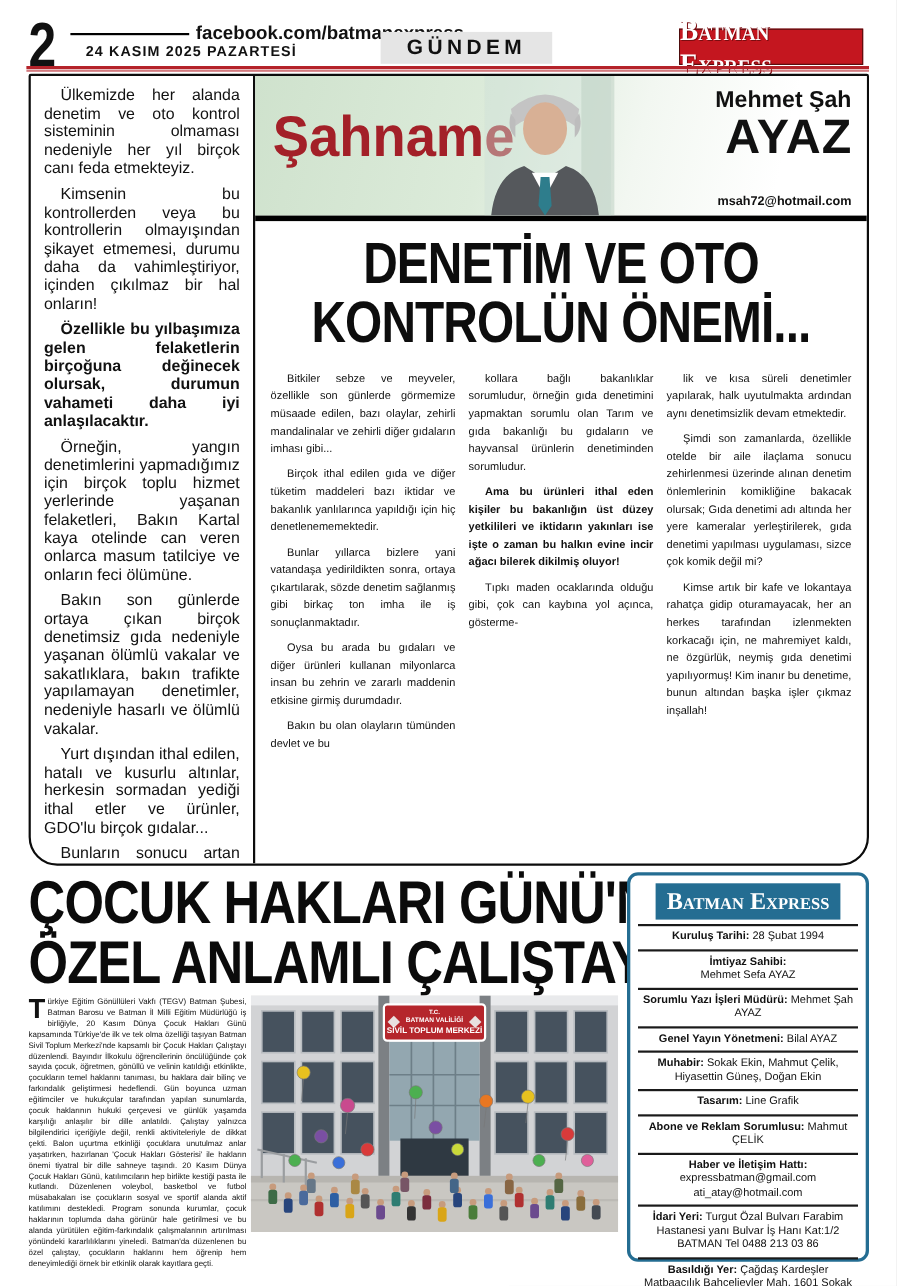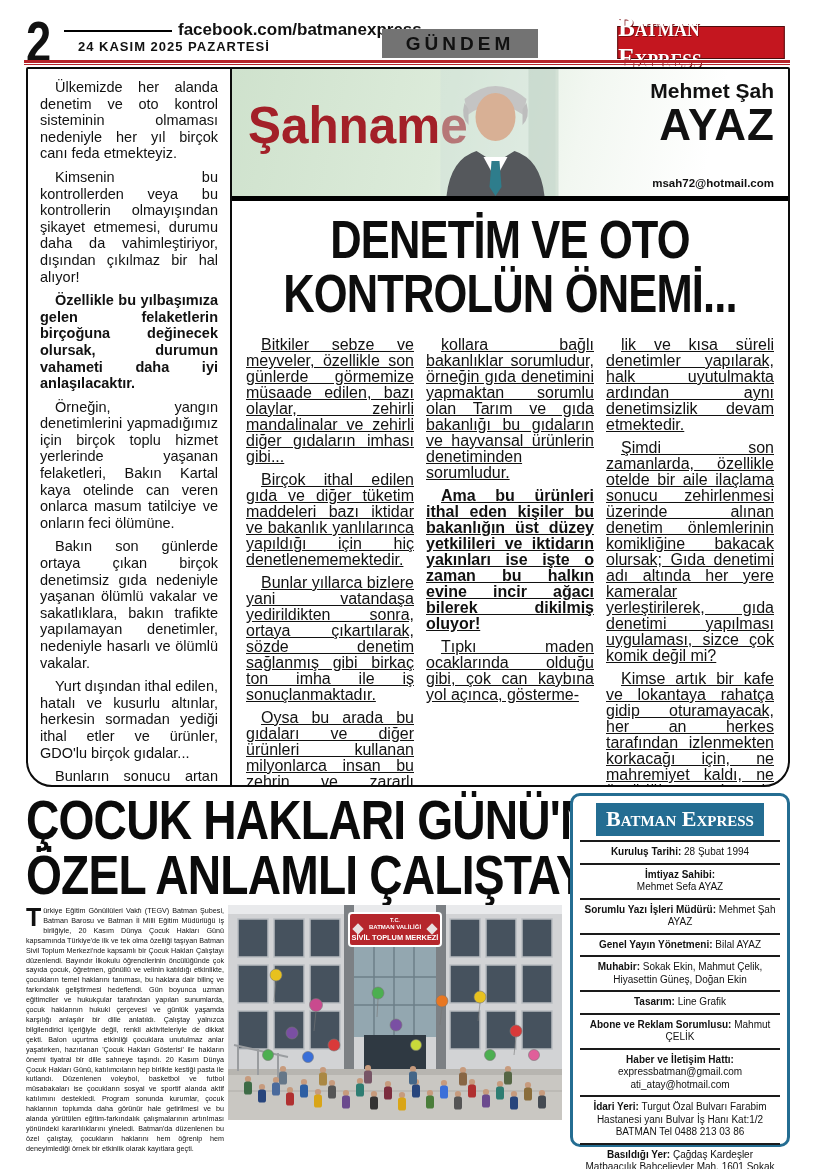--- a/index.html
+++ b/index.html
@@ -19,8 +19,8 @@
   .date-text { position:absolute; left:78px; top:39px; font-size:13px; font-weight:700; letter-spacing:1px; }
   .section-box {
     position:absolute; left:346px; top:29px; width:156px; height:29px;
-    background:#737373; display:flex; align-items:center; justify-content:center;
-    font-size:19px; font-weight:700; letter-spacing:4px;margin-left:36px;
+    background:#e5e5e5; display:flex; align-items:center; justify-content:center;
+    font-size:19px; font-weight:700; letter-spacing:4px;
   }
   .masthead {
     position:absolute; left:610px; top:26px; width:182px; height:33px;

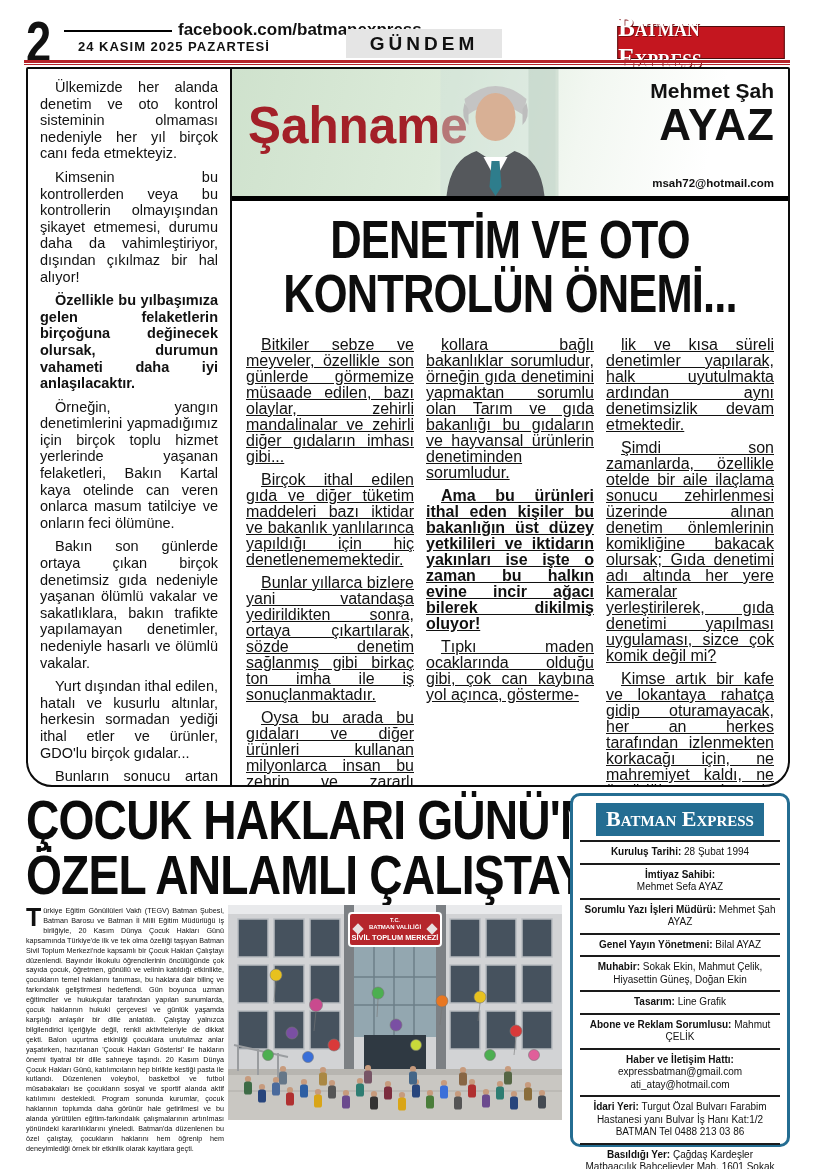--- a/index.html
+++ b/index.html
@@ -117,7 +117,7 @@
   <div class="article-box">
     <div class="left-col">
       <p>Ülkemizde her alanda denetim ve oto kontrol sisteminin olmaması nedeniyle her yıl birçok canı feda etmekteyiz.</p>
-      <p>Kimsenin bu kontrollerden veya bu kontrollerin olmayışından şikayet etmemesi, durumu daha da vahimleştiriyor, dışından çıkılmaz bir hal alıyor!</p>
+      <p>Kimsenin bu kontrollerden veya bu kontrollerin olmayışından şikayet etmemesi, durumu daha da vahimleştiriyor, içinden çıkılmaz bir hal onların!</p>
       <p class="bold">Özellikle bu yılbaşımıza gelen felaketlerin birçoğuna değinecek olursak, durumun vahameti daha iyi anlaşılacaktır.</p>
       <p>Örneğin, yangın denetimlerini yapmadığımız için birçok toplu hizmet yerlerinde yaşanan felaketleri, Bakın Kartal kaya otelinde can veren onlarca masum tatilciye ve onların feci ölümüne.</p>
       <p>Bakın son günlerde ortaya çıkan birçok denetimsiz gıda nedeniyle yaşanan ölümlü vakalar ve sakatlıklara, bakın trafikte yapılamayan denetimler, nedeniyle hasarlı ve ölümlü vakalar.</p>

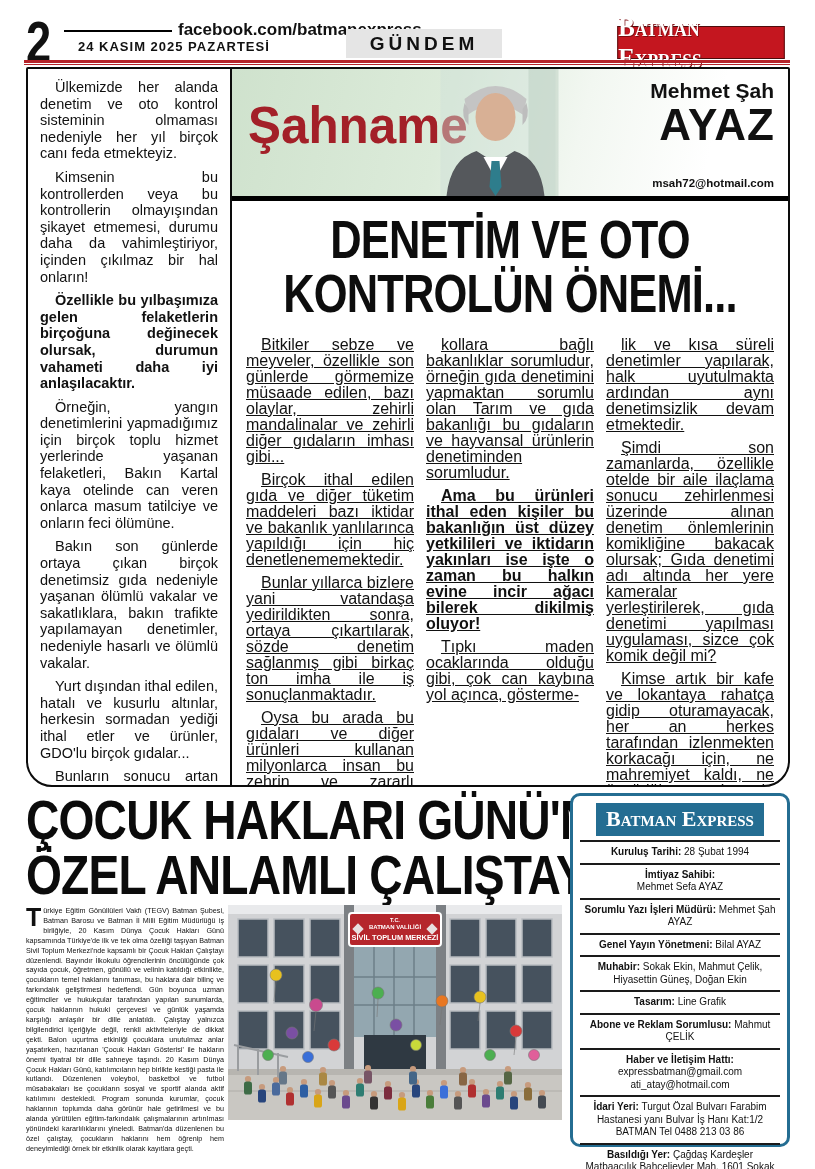--- a/index.html
+++ b/index.html
@@ -65,7 +65,7 @@
     transform:scaleX(.82); transform-origin:center; letter-spacing:-1px; white-space:nowrap;
   }
   .body-cols { display:flex; gap:12px; padding:10px 14px 12px 14px; flex:1; }
-  .body-col { flex:1; font-size:16px; line-height:16px; text-align:justify;text-decoration:underline; }
+  .body-col { flex:1; font-size:10px; line-height:16px; text-align:justify; }
 
   
   .news-headline { position:absolute; left:26px; top:793px; }

